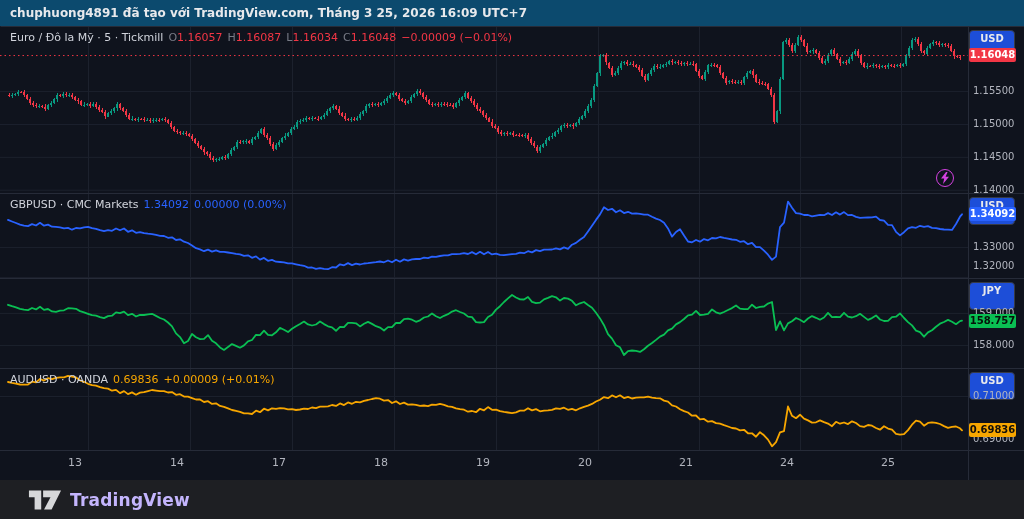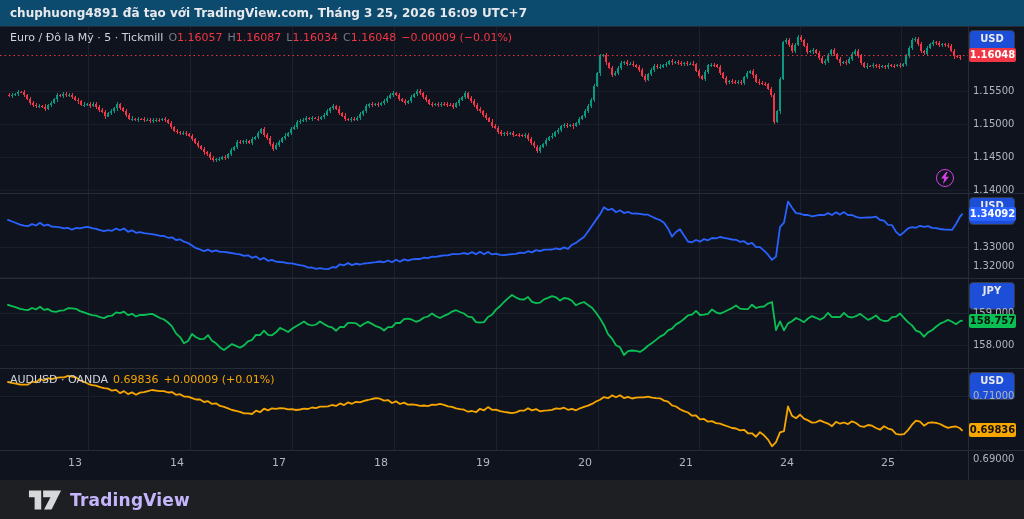--- a/index.html
+++ b/index.html
@@ -78,6 +78,7 @@
         <div class="tick" style="top: 124.839px;">1.14500</div>
         <div class="tick" style="top: 157.713px;">1.14000</div>
         <div class="badge" style="top: 22.0606px; background: rgb(242, 54, 69); color: rgb(255, 255, 255);">1.16048</div>
+        <div class="legend" style="left: 10px; top: 172px;"><span class="t">GBPUSD · CMC Markets</span><span style="color: rgb(41, 98, 255);">1.34092</span><span style="color: rgb(41, 98, 255);">0.00000 (0.00%)</span></div>
         <div class="curbtn" style="top: 171px;">USD</div>
         <div class="tick" style="top: 215.064px;">1.33000</div>
         <div class="tick" style="top: 234px;">1.32000</div>

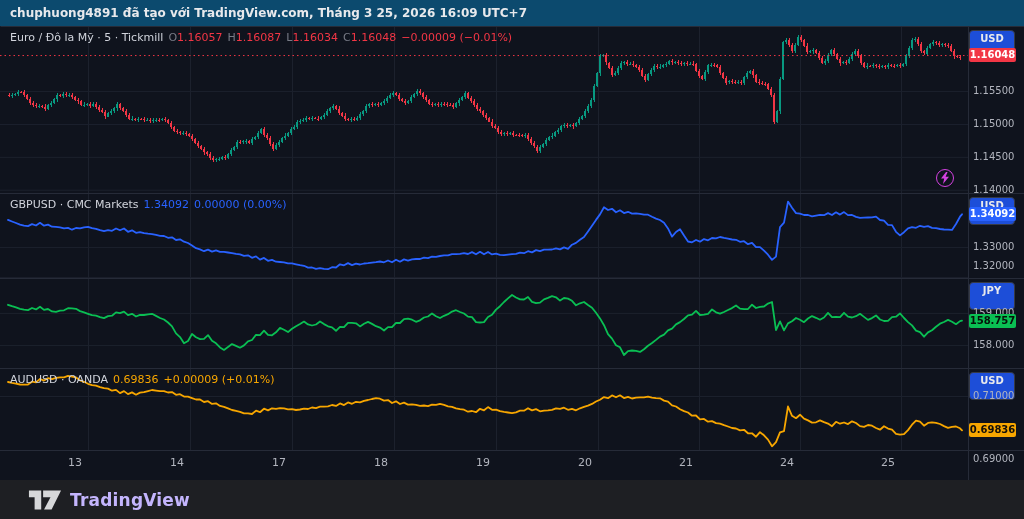--- a/index.html
+++ b/index.html
@@ -90,7 +90,7 @@
         <div class="legend" style="left: 10px; top: 347px;"><span class="t">AUDUSD · OANDA</span><span style="color: rgb(247, 166, 0);">0.69836</span><span style="color: rgb(247, 166, 0);">+0.00009 (+0.01%)</span></div>
         <div class="curbtn" style="top: 346px;">USD</div>
         <div class="tick" style="top: 364.022px;">0.71000</div>
-        <div class="tick" style="top: 427px;">0.69000</div>
+        <div class="tick" style="top: 407px;">0.69000</div>
         <div class="badge" style="top: 397.355px; background: rgb(247, 166, 0); color: rgb(19, 16, 10);">0.69836</div>
         <div class="axlabel" style="left: 88px;">13</div>
         <div class="axlabel" style="left: 190px;">14</div>

